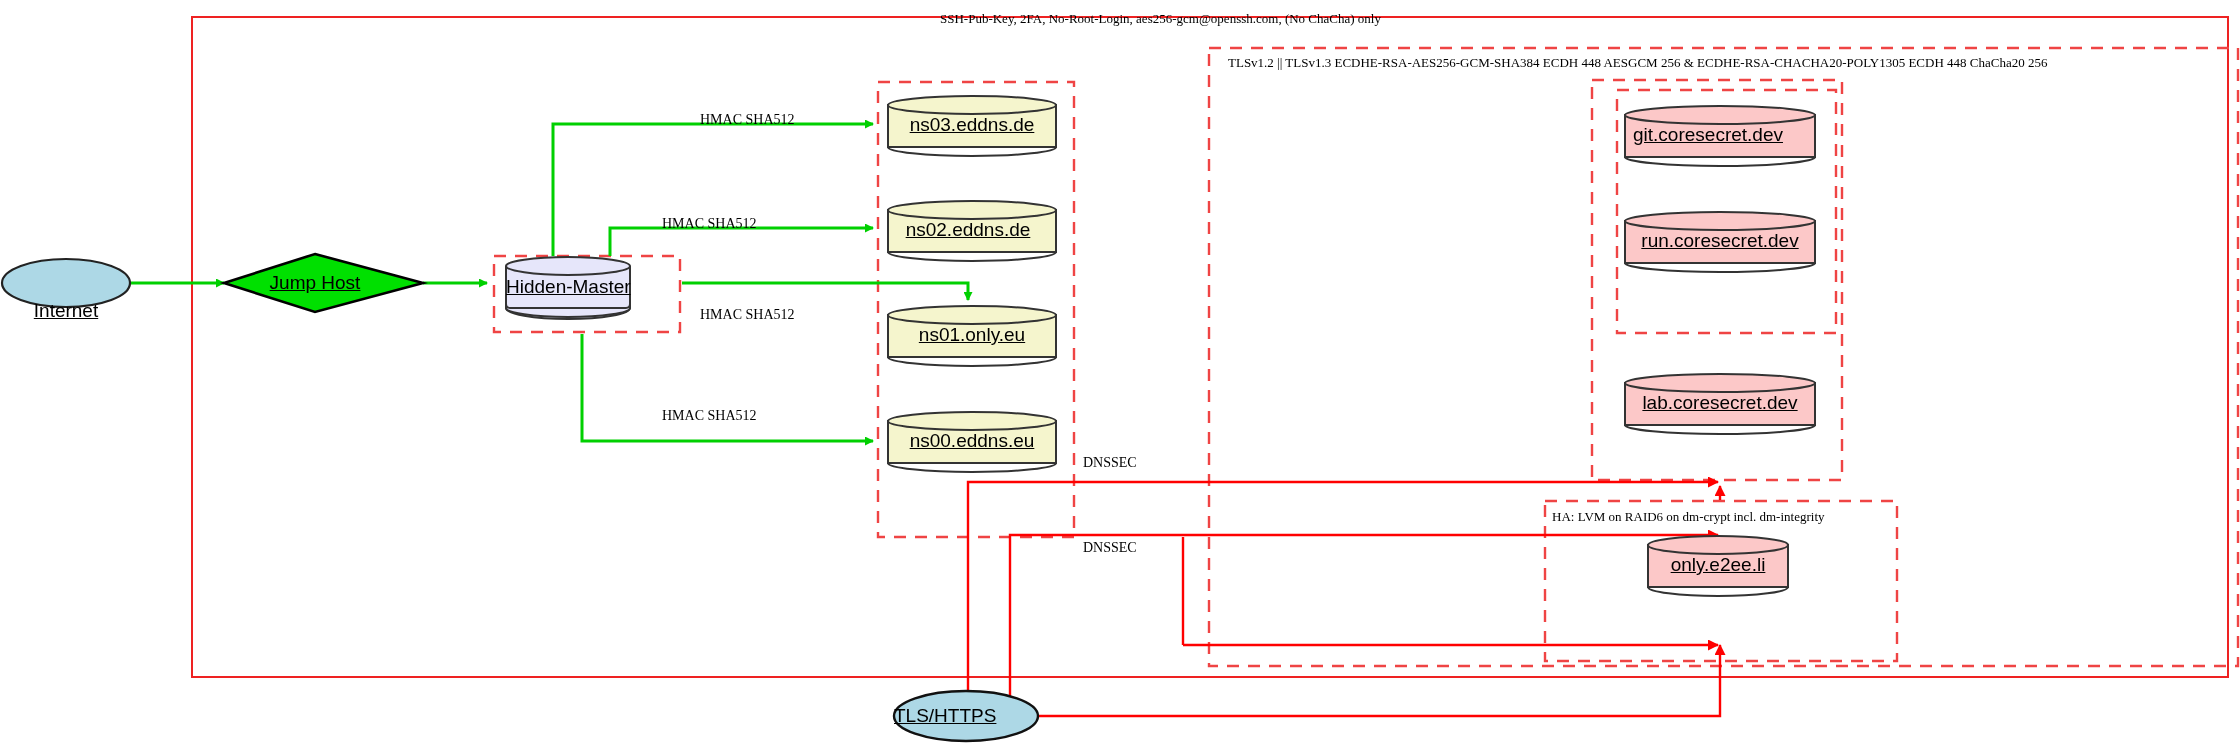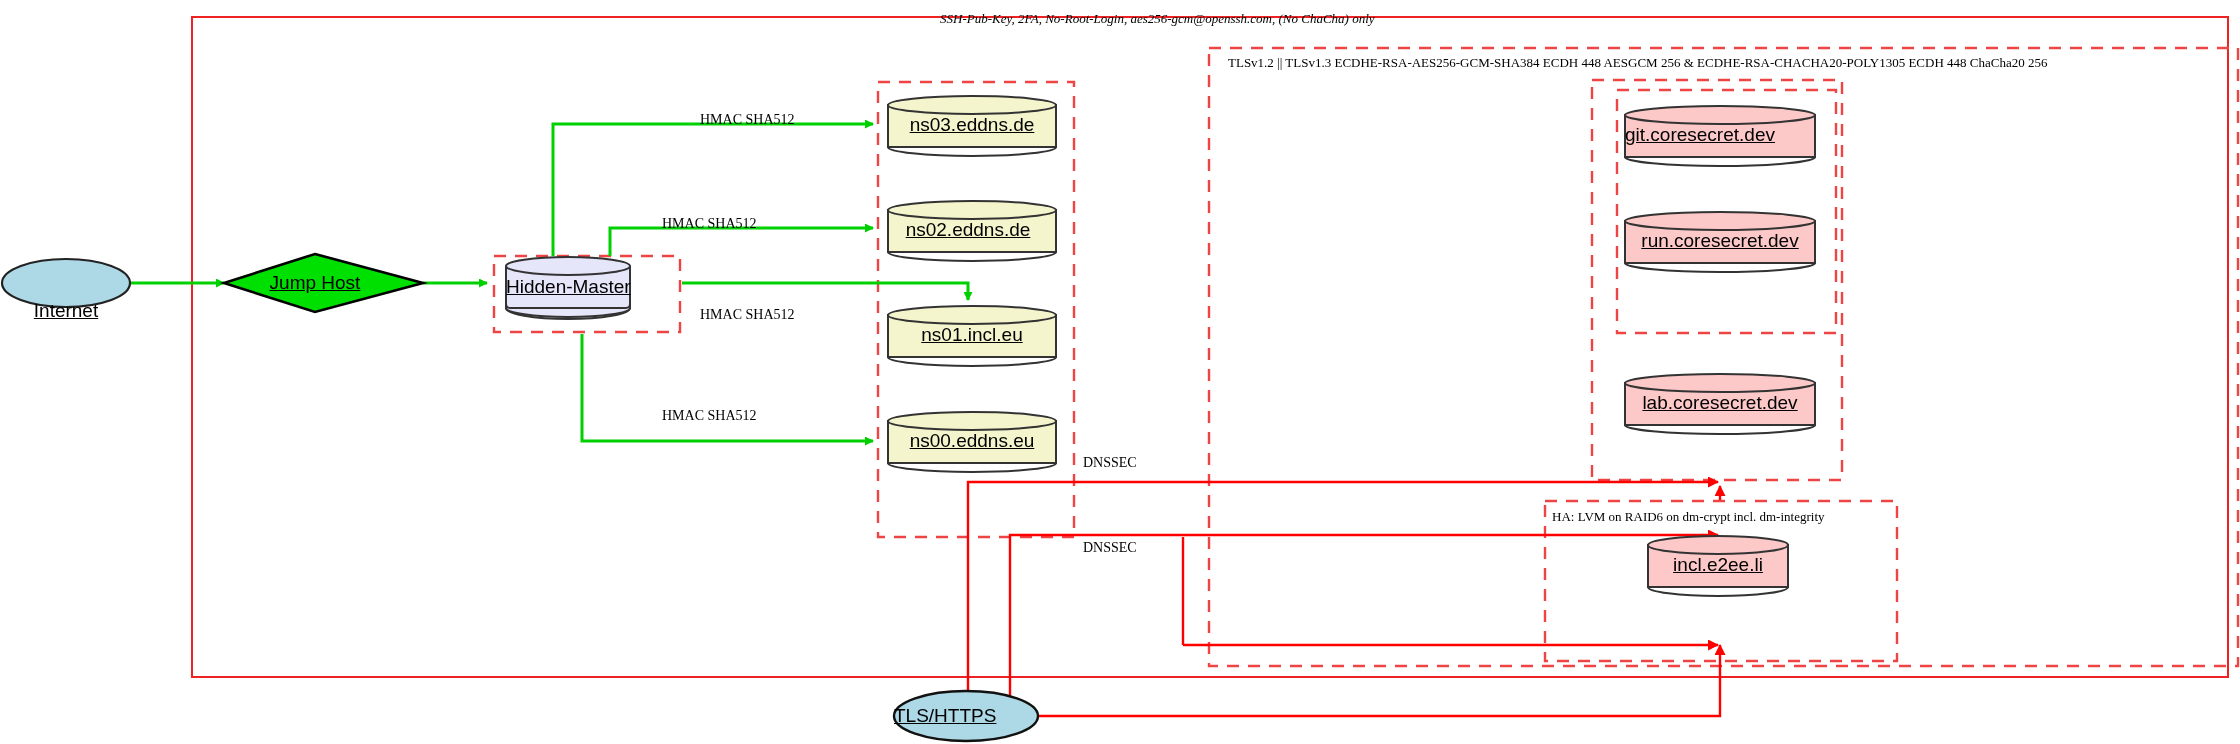--- a/index.html
+++ b/index.html
@@ -141,7 +141,7 @@
     <ellipse cx="966" cy="716" rx="72" ry="25" fill="#add8e6" stroke="#111111" stroke-width="2.4"></ellipse>
   </svg>
 
-  <div class="lbl lbl-serif t-boundary" style="left:940px;top:11px;font-style:italic;">SSH-Pub-Key, 2FA, No-Root-Login, aes256-gcm@openssh.com, (No ChaCha) only</div>
+  <div class="lbl lbl-serif t-boundary" style="left:940px;top:11px;">SSH-Pub-Key, 2FA, No-Root-Login, aes256-gcm@openssh.com, (No ChaCha) only</div>
 
   <div class="lbl lbl-serif t-boundary" style="left:1228px;top:55px;">TLSv1.2 || TLSv1.3 ECDHE-RSA-AES256-GCM-SHA384 ECDH 448 AESGCM 256 &amp; ECDHE-RSA-CHACHA20-POLY1305 ECDH 448 ChaCha20 256</div>
 

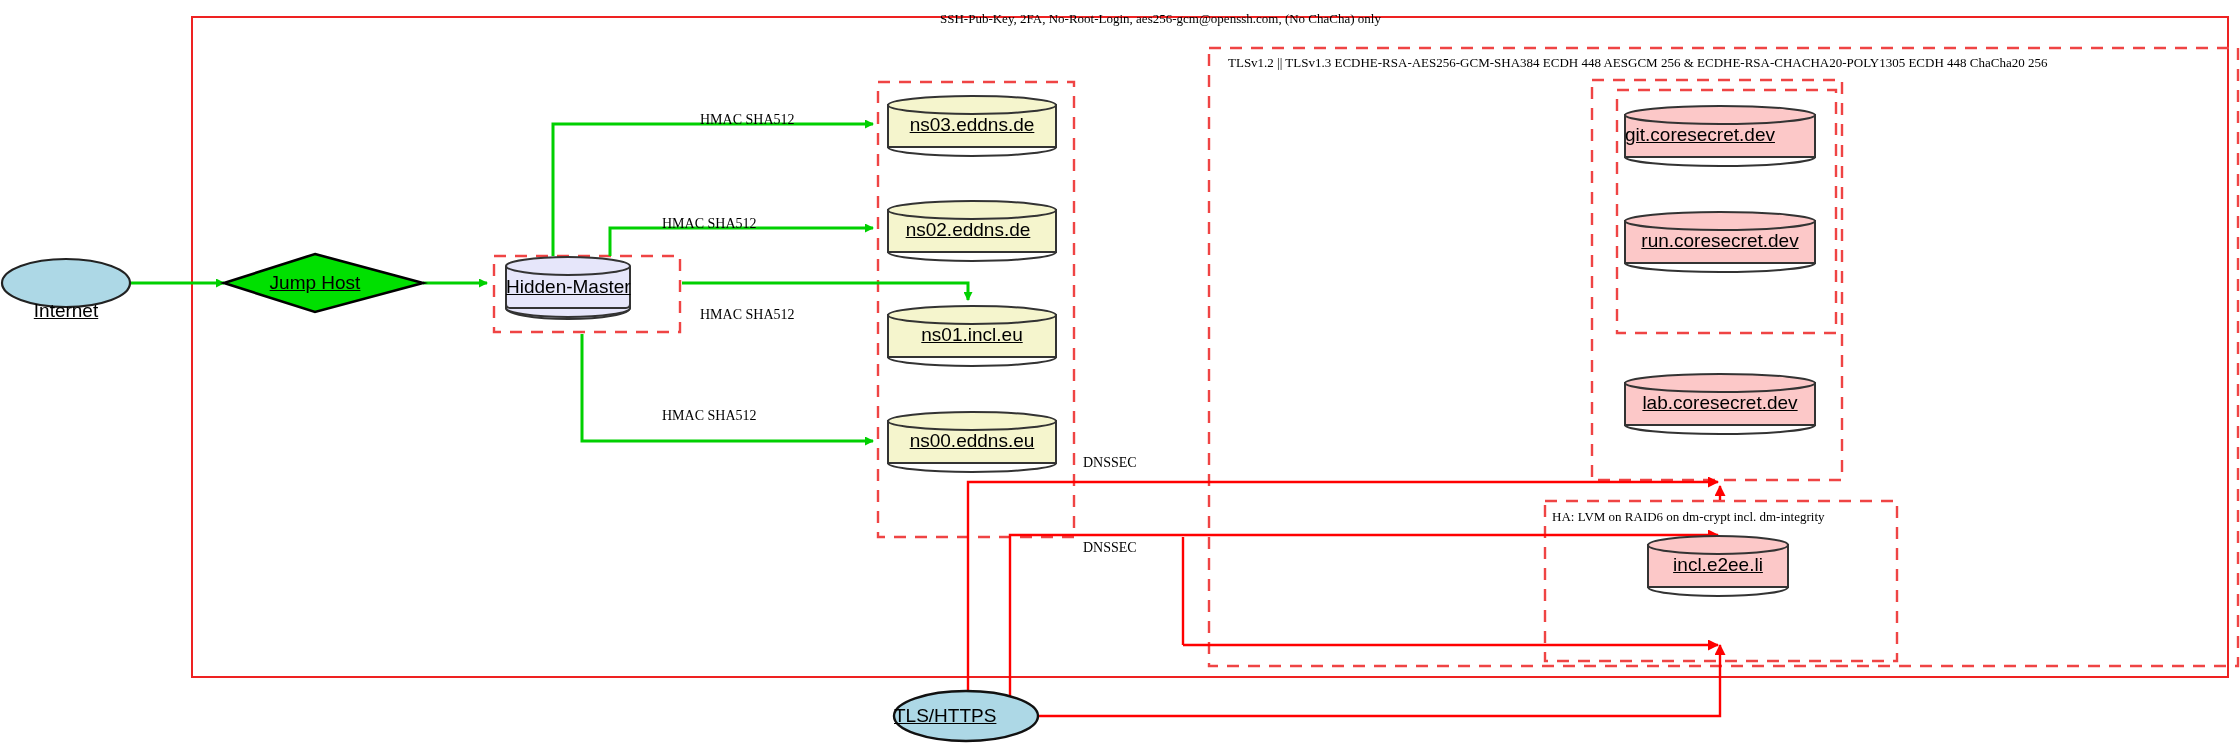--- a/index.html
+++ b/index.html
@@ -166,7 +166,7 @@
   <div class="lbl lbl-sans t-node" style="left:888px;top:324px;width:168px;text-align:center;">ns01.incl.eu</div>
   <div class="lbl lbl-sans t-node" style="left:888px;top:430px;width:168px;text-align:center;">ns00.eddns.eu</div>
 
-  <div class="lbl lbl-sans t-node" style="left:1625px;top:124px;width:166px;">git.coresecret.dev</div>
+  <div class="lbl lbl-sans t-node" style="left:1625px;top:124px;width:166px;text-align:center;">git.coresecret.dev</div>
   <div class="lbl lbl-sans t-node" style="left:1625px;top:230px;width:190px;text-align:center;">run.coresecret.dev</div>
   <div class="lbl lbl-sans t-node" style="left:1625px;top:392px;width:190px;text-align:center;">lab.coresecret.dev</div>
   <div class="lbl lbl-sans t-node" style="left:1648px;top:554px;width:140px;text-align:center;">incl.e2ee.li</div>

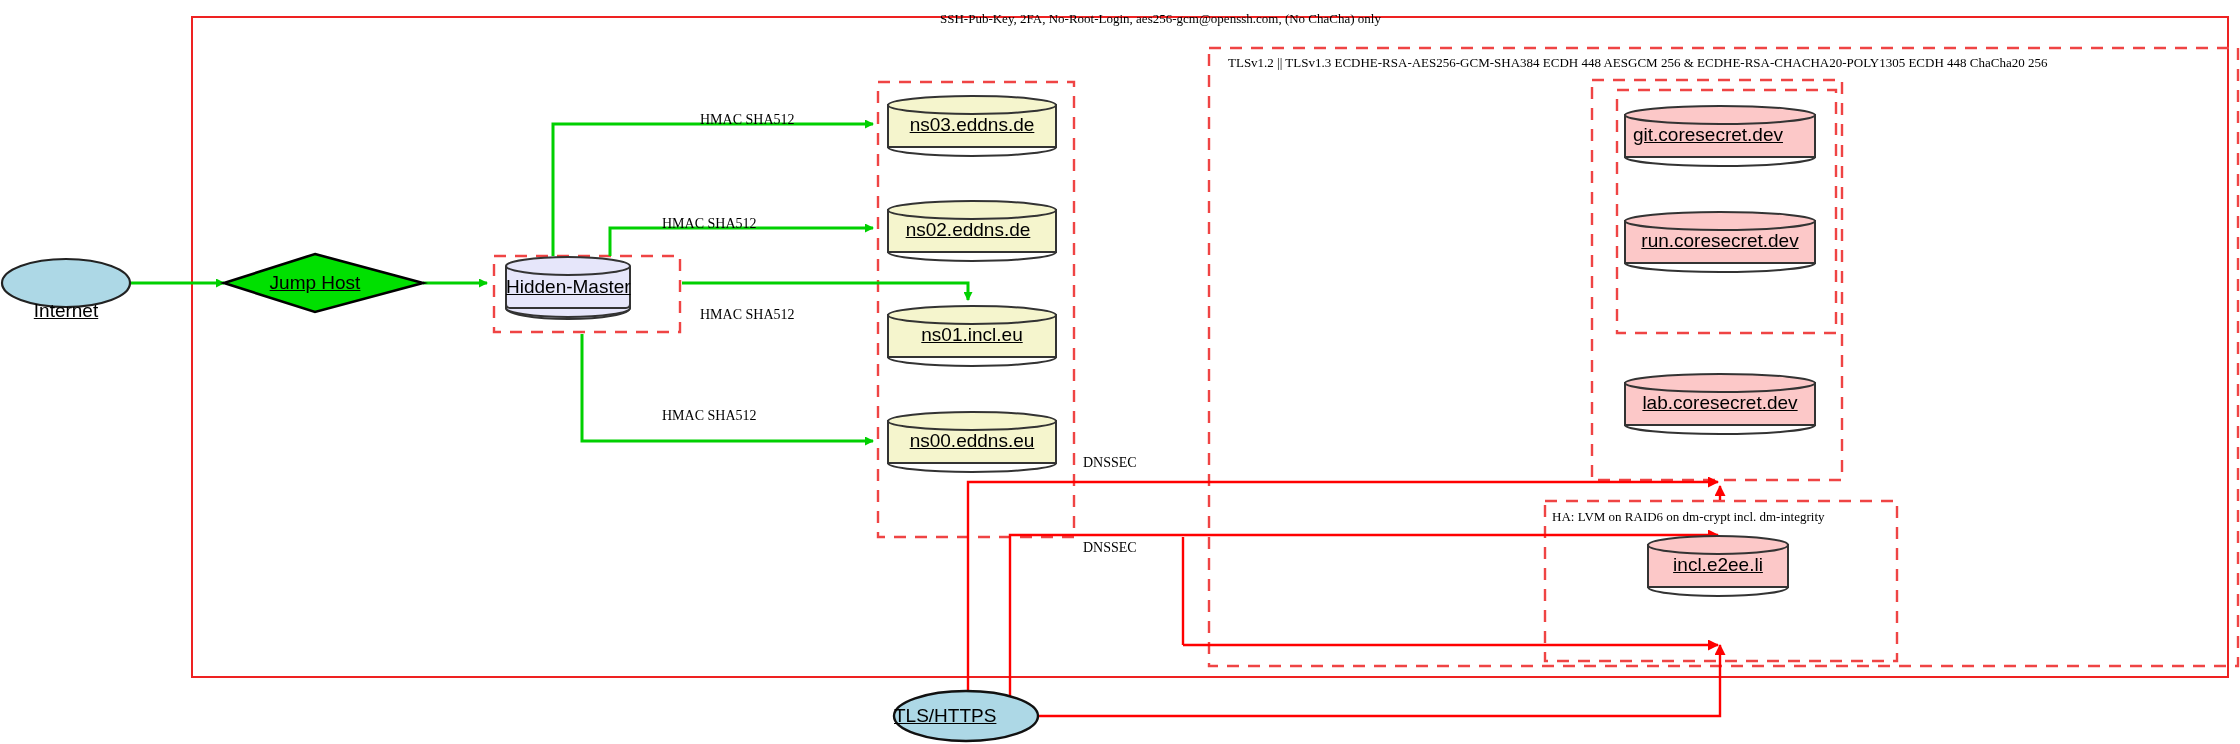--- a/index.html
+++ b/index.html
@@ -163,7 +163,7 @@
 
   <div class="lbl lbl-sans t-node" style="left:888px;top:114px;width:168px;text-align:center;">ns03.eddns.de</div>
   <div class="lbl lbl-sans t-node" style="left:888px;top:219px;width:160px;text-align:center;">ns02.eddns.de</div>
-  <div class="lbl lbl-sans t-node" style="left:888px;top:324px;width:168px;text-align:center;">ns01.incl.eu</div>
+  <div class="lbl lbl-sans t-node" style="left:888px;top:324px;width:168px;text-align:center;">ns01.only.eu</div>
   <div class="lbl lbl-sans t-node" style="left:888px;top:430px;width:168px;text-align:center;">ns00.eddns.eu</div>
 
   <div class="lbl lbl-sans t-node" style="left:1625px;top:124px;width:166px;text-align:center;">git.coresecret.dev</div>

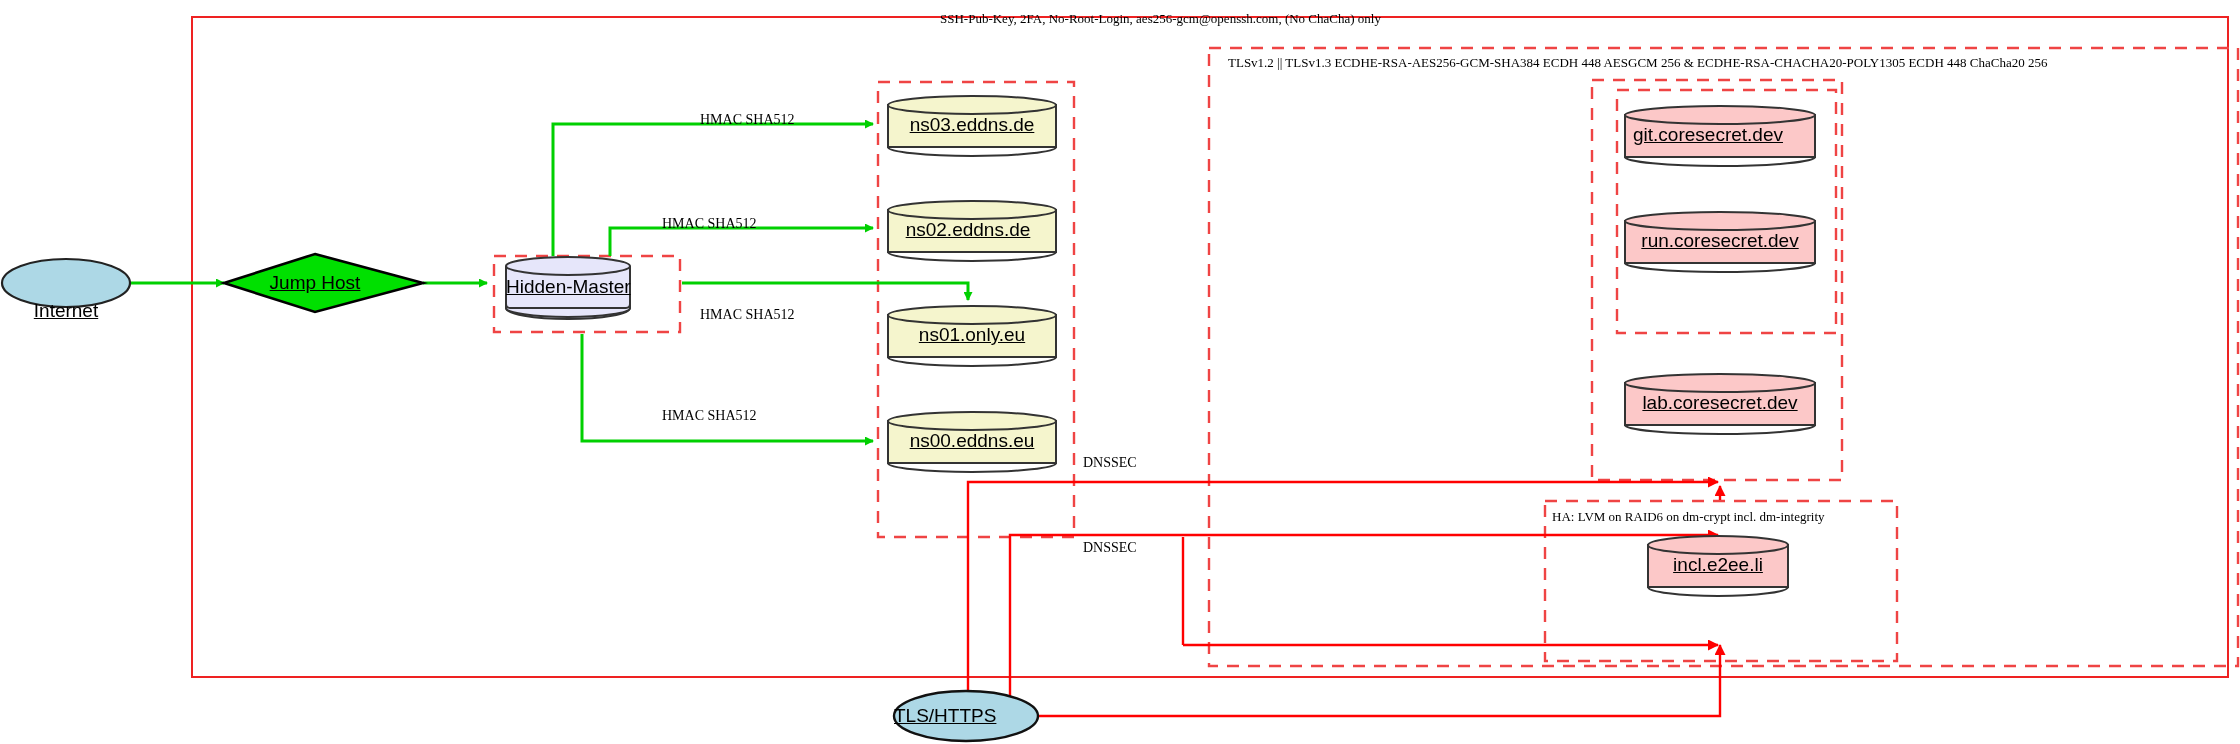--- a/index.html
+++ b/index.html
@@ -169,7 +169,7 @@
   <div class="lbl lbl-sans t-node" style="left:1625px;top:124px;width:166px;text-align:center;">git.coresecret.dev</div>
   <div class="lbl lbl-sans t-node" style="left:1625px;top:230px;width:190px;text-align:center;">run.coresecret.dev</div>
   <div class="lbl lbl-sans t-node" style="left:1625px;top:392px;width:190px;text-align:center;">lab.coresecret.dev</div>
-  <div class="lbl lbl-sans t-node" style="left:1648px;top:554px;width:140px;text-align:center;">incl.e2ee.li</div>
+  <div class="lbl lbl-sans t-node" style="left:1648px;top:554px;width:140px;text-align:center;">only.e2ee.li</div>
 
   <div class="lbl lbl-sans t-node" style="left:894px;top:705px;width:168px;text-align:left;">TLS/HTTPS</div>
 

